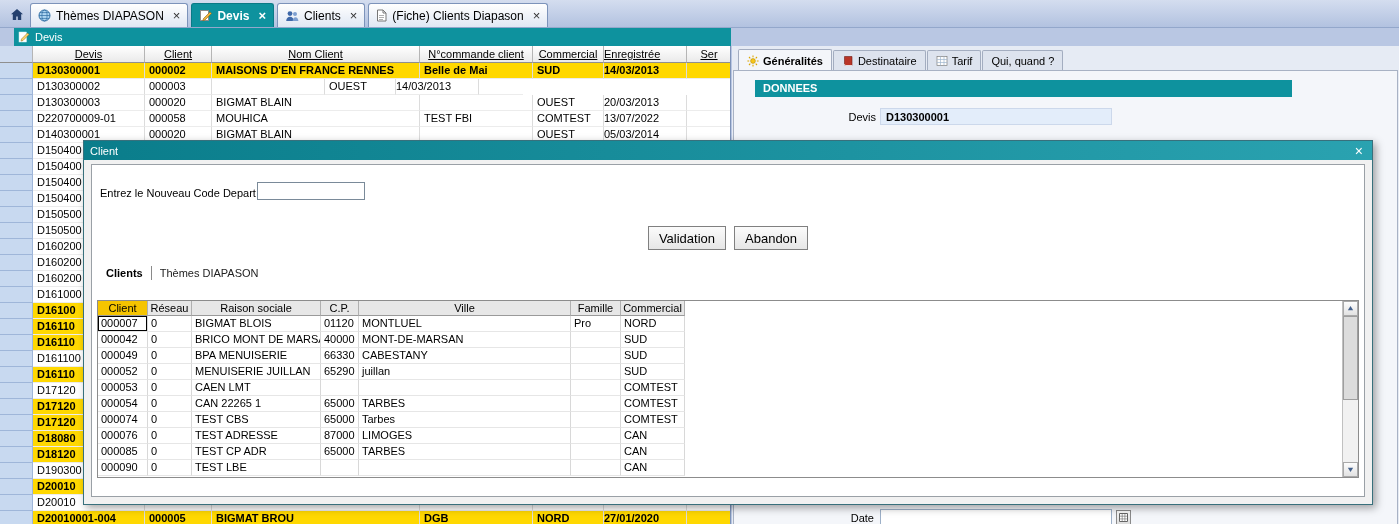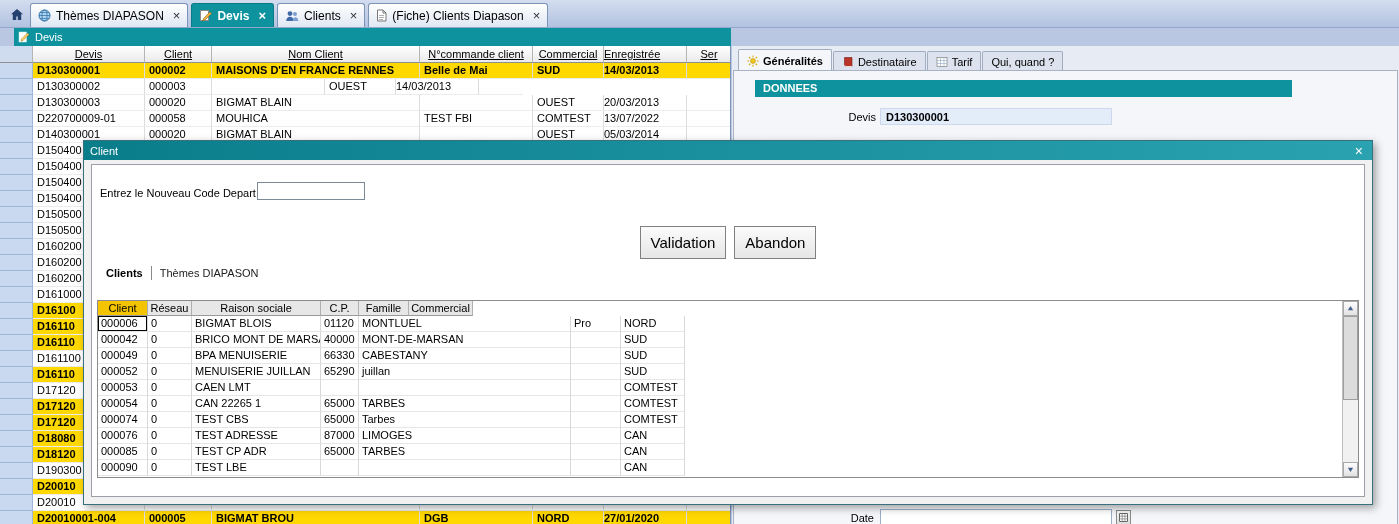--- a/index.html
+++ b/index.html
@@ -33,7 +33,7 @@
 
   
   .right-panel{position:absolute;left:732px;top:46px;width:667px;height:478px;background:#e6ebf4}
-  .rp-tabs{position:absolute;left:6px;top:3px;display:flex;align-items:flex-end}
+  .rp-tabs{position:absolute;left:6px;top:3px;display:flex;align-items:center}
   .rp-tab{height:20px;display:inline-flex;align-items:center;gap:4px;padding:0 8px;border:1px solid #a3adc0;border-bottom:none;background:#dde3ee;border-radius:2px 2px 0 0;margin-right:1px;white-space:nowrap}
   .rp-tab.active{background:#f4f6fa;height:22px;font-weight:bold}
   .rp-content{position:absolute;left:1px;right:1px;top:24px;bottom:0;background:#f4f6fa;border:1px solid #a8b2c4;border-bottom:none}

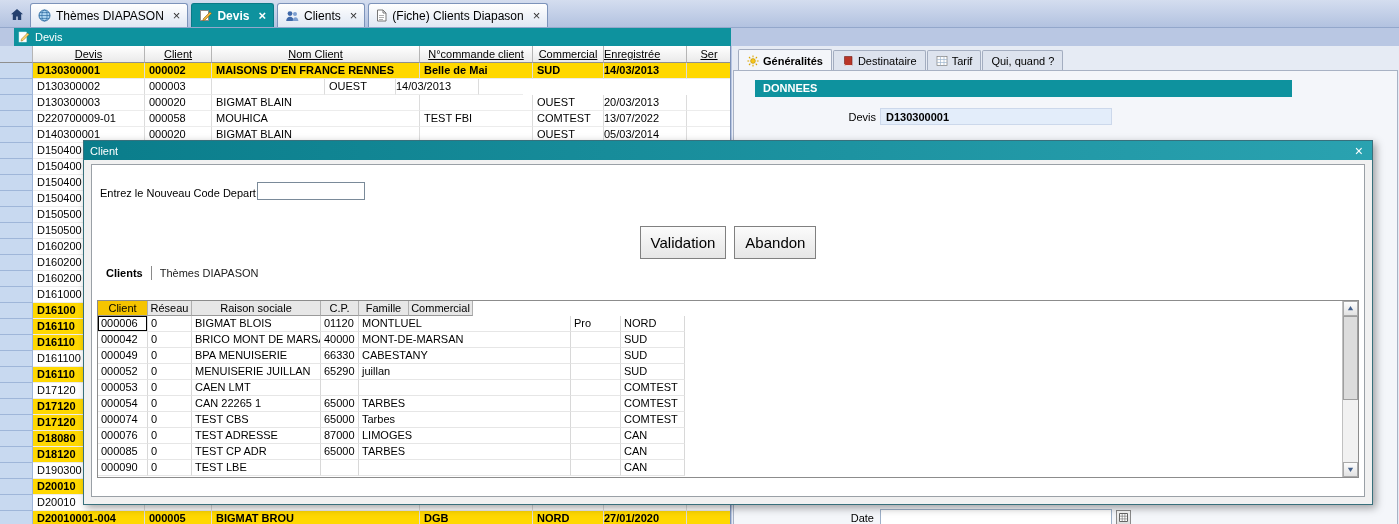--- a/index.html
+++ b/index.html
@@ -52,7 +52,7 @@
   .dlg-prompt{position:absolute;left:8px;top:22px}
   .dlg-input{position:absolute;left:165px;top:17px;width:108px;height:18px;border:1px solid #7a8a99;font:inherit;padding:0 3px;background:#fff}
   .dlg-buttons{position:absolute;left:0;right:0;top:61px;display:flex;gap:8px;justify-content:center}
-  .dlg-btn{height:33px;padding:0 10px;background:linear-gradient(#fbfbfb,#e6e6e6);border:1px solid #808080;font:inherit;font-size:15px}
+  .dlg-btn{height:24px;padding:0 10px;background:linear-gradient(#fbfbfb,#e6e6e6);border:1px solid #808080;font:inherit;font-size:13px}
   .dlg-tabs{position:absolute;left:8px;top:99px;display:flex;align-items:center;height:18px}
   .dlg-tab{padding:0 6px;color:#222}
   .dlg-tab.active{font-weight:bold;color:#000}

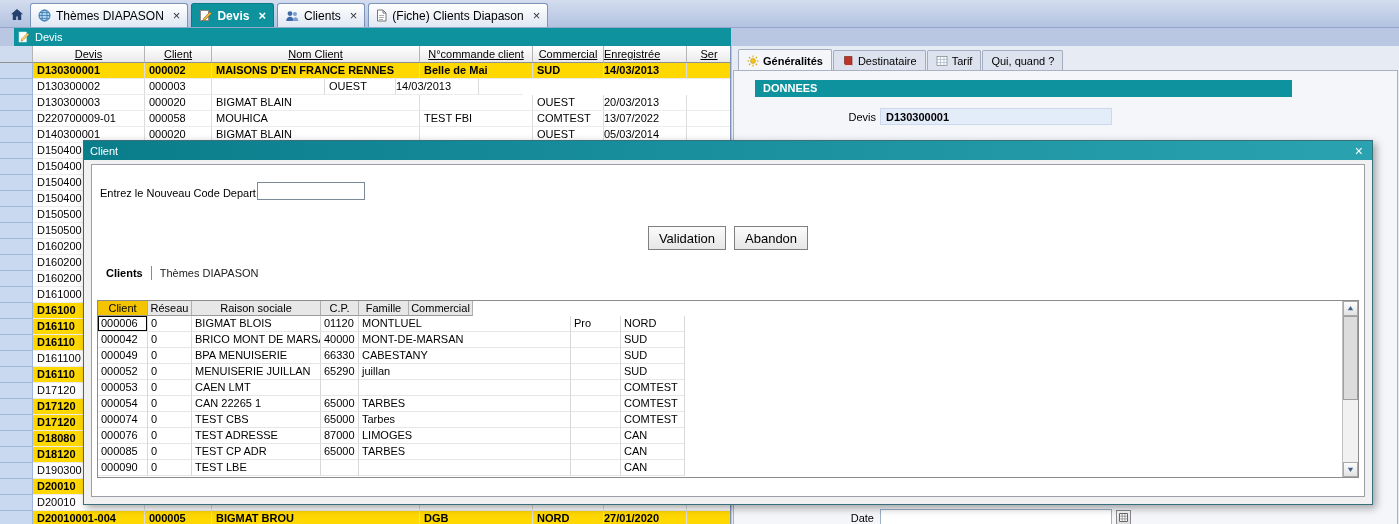--- a/index.html
+++ b/index.html
@@ -518,6 +518,7 @@
           <div class="dthc dtc1">Réseau</div>
           <div class="dthc dtc2">Raison sociale</div>
           <div class="dthc dtc3">C.P.</div>
+          <div class="dthc dtc4">Ville</div>
           <div class="dthc dtc5">Famille</div>
           <div class="dthc dtc6">Commercial</div>
         </div>

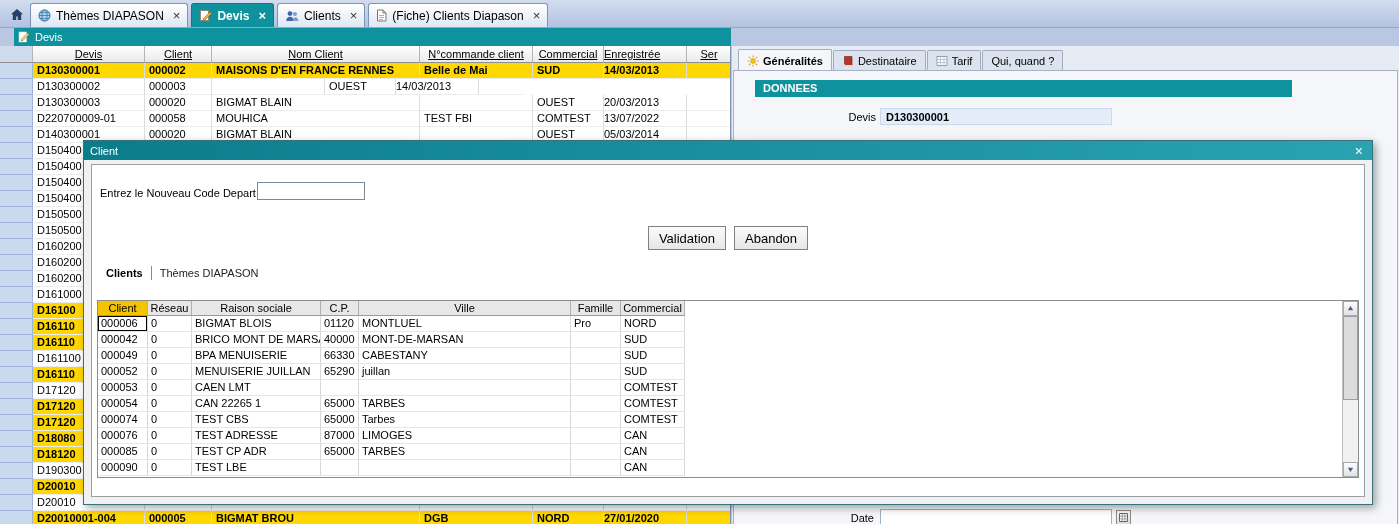--- a/index.html
+++ b/index.html
@@ -524,7 +524,7 @@
         </div>
       <div class="dt-body">
           <div class="dtr">
-            <div class="dtdc dtc0 focus-cell">000006</div>
+            <div class="dtdc dtc0 focus-cell">000007</div>
             <div class="dtdc dtc1">0</div>
             <div class="dtdc dtc2">BIGMAT BLOIS</div>
             <div class="dtdc dtc3">01120</div>

